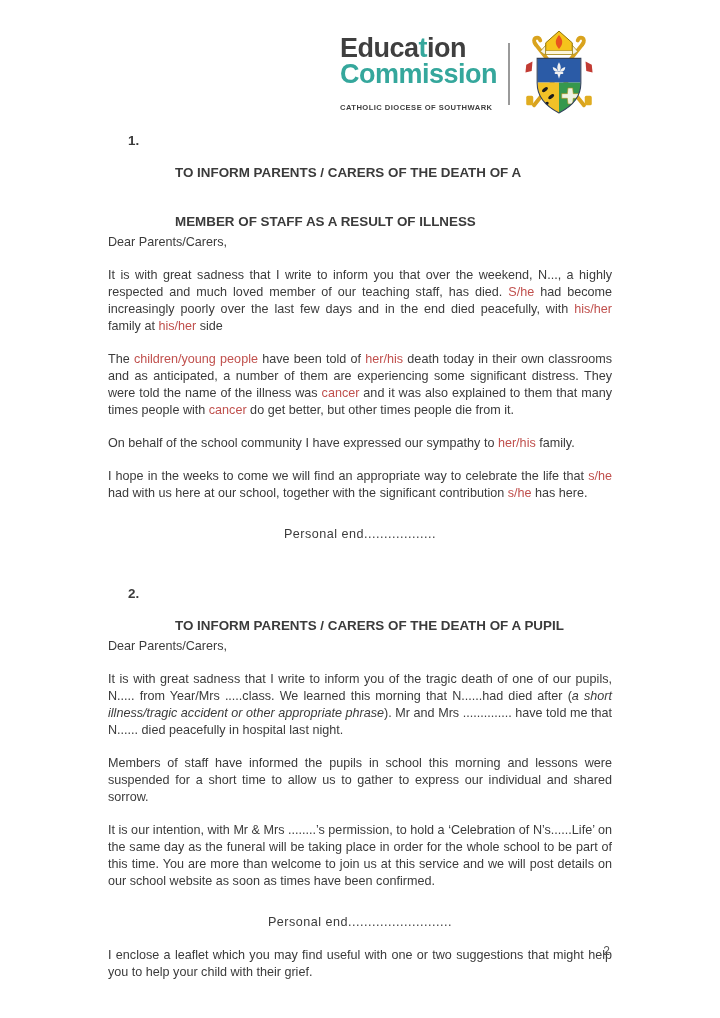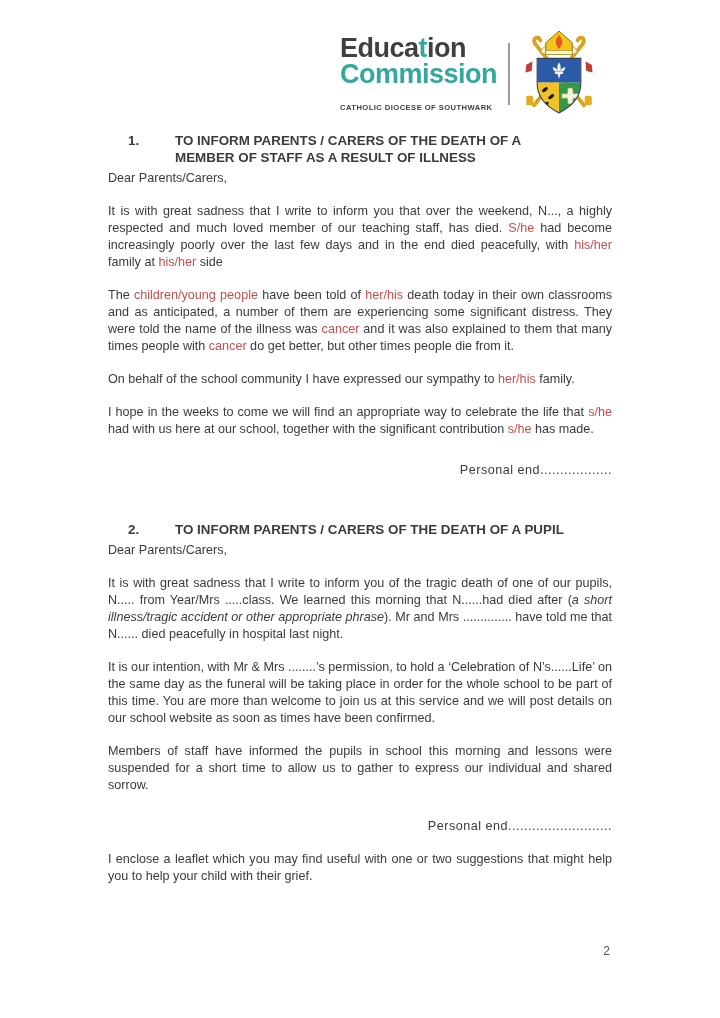--- a/index.html
+++ b/index.html
@@ -22,7 +22,7 @@
   .letter-body{padding:0 108px;font-size:12.6px;line-height:17px;}
   .section-heading{display:flex;font-weight:bold;font-size:13.4px;line-height:17px;margin:14px 0 0 20px;}
   .heading-num{width:47px;flex:none;}
-  .heading-title span{display:block;}
+  .heading-title span{display:block;margin-top:32px;}
   .section-2-gap{margin-top:42px;}
   .salutation{margin:4px 0 0 0;}
   .para{margin:16px 0 0 0;text-align:justify;}

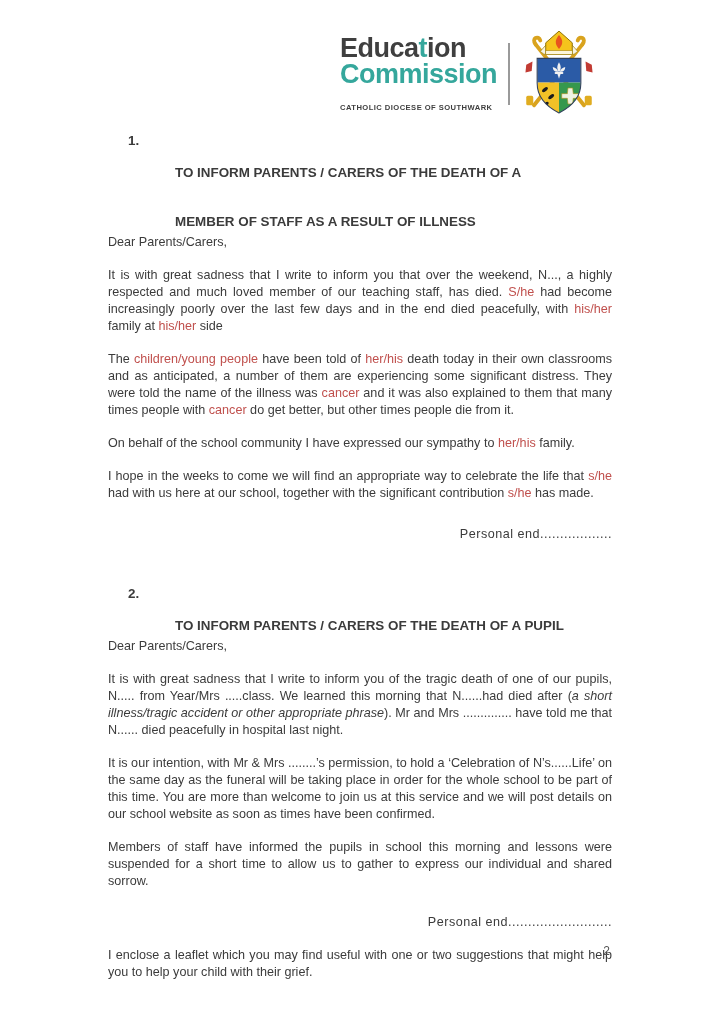--- a/index.html
+++ b/index.html
@@ -112,7 +112,7 @@
       <p class="para"><span>It is with great sadness that I write to inform you that over the weekend, N..., a highly respected and much loved member of our teaching staff, has died. </span><span class="run-red">S/he</span><span> had become increasingly poorly over the last few days and in the end died peacefully, with </span><span class="run-red">his/her</span><span> family at </span><span class="run-red">his/her</span><span> side</span></p>
       <p class="para"><span>The </span><span class="run-red">children/young people</span><span> have been told of </span><span class="run-red">her/his</span><span> death today in their own classrooms and as anticipated, a number of them are experiencing some significant distress. They were told the name of the illness was </span><span class="run-red">cancer</span><span> and it was also explained to them that many times people with </span><span class="run-red">cancer</span><span> do get better, but other times people die from it.</span></p>
       <p class="para"><span>On behalf of the school community I have expressed our sympathy to </span><span class="run-red">her/his</span><span> family.</span></p>
-      <p class="para"><span>I hope in the weeks to come we will find an appropriate way to celebrate the life that </span><span class="run-red">s/he</span><span> had with us here at our school, together with the significant contribution </span><span class="run-red">s/he</span><span> has made.</span></p>
+      <p class="para"><span>I hope in the weeks to come we will find an appropriate way to celebrate the life that </span><span class="run-red">s/he</span><span> had with us here at our school, together with the significant contribution </span><span class="run-red">s/he</span><span> has here.</span></p>
       <p class="para personal-end">Personal end..................</p>
     </section>
 

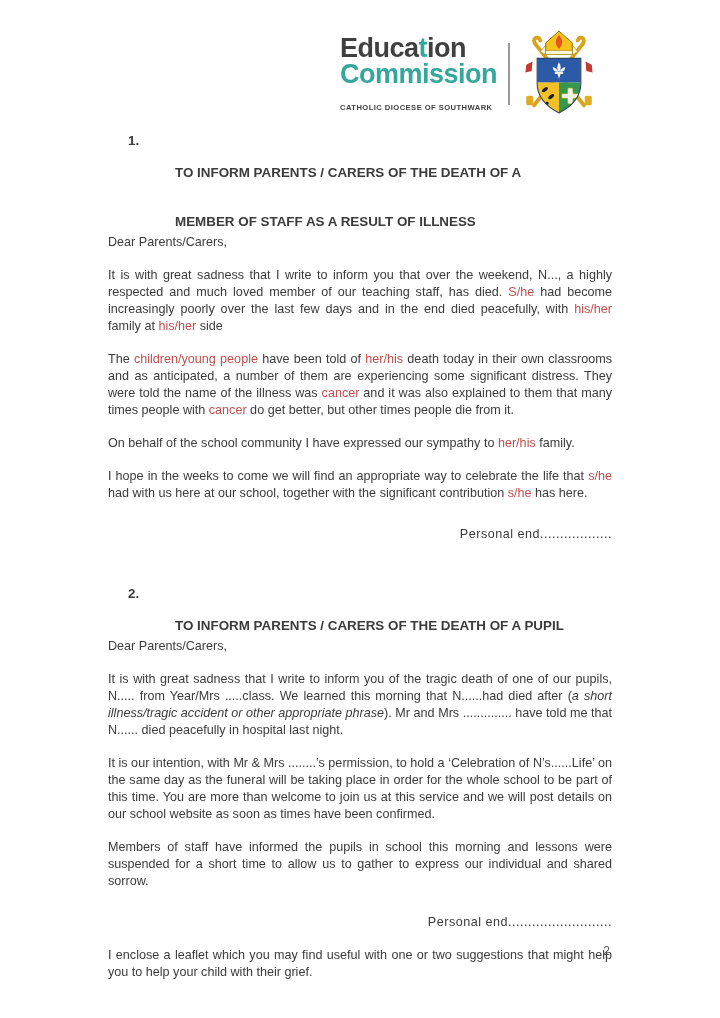--- a/index.html
+++ b/index.html
@@ -26,7 +26,7 @@
   .section-2-gap{margin-top:42px;}
   .salutation{margin:4px 0 0 0;}
   .para{margin:16px 0 0 0;text-align:justify;}
-  .personal-end{margin:24px 0 0 0;text-align:right;letter-spacing:0.5px;}
+  .personal-end{margin:24px 0 0 0;text-align:center;letter-spacing:0.5px;}
   .run-red{color:var(--accent_red,#c0504d);}
   .run-italic{font-style:italic;}
   

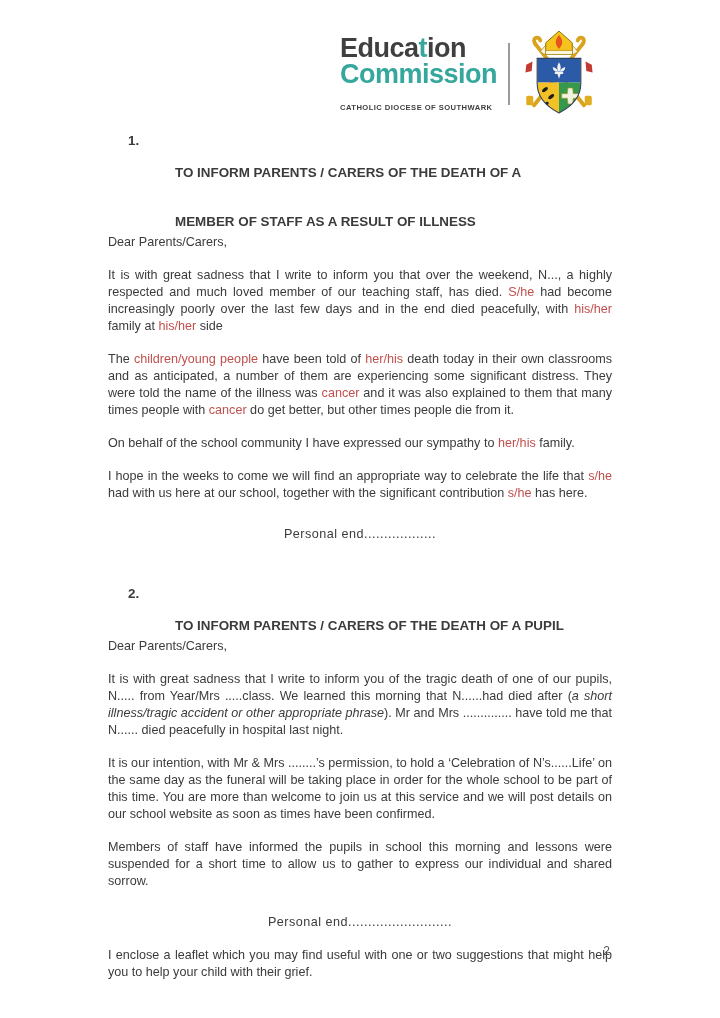--- a/index.html
+++ b/index.html
@@ -125,8 +125,8 @@
       </div>
       <p class="salutation">Dear Parents/Carers,</p>
       <p class="para"><span>It is with great sadness that I write to inform you of the tragic death of one of our pupils, N..... from Year/Mrs .....class. We learned this morning that N......had died after (</span><span class="run-italic">a short illness/tragic accident or other appropriate phrase</span><span>). Mr and Mrs .............. have told me that N...... died peacefully in hospital last night.</span></p>
+      <p class="para"><span>Members of staff have informed the pupils in school this morning and lessons were suspended for a short time to allow us to gather to express our individual and shared sorrow.</span></p>
       <p class="para"><span>It is our intention, with Mr &amp; Mrs ........’s permission, to hold a ‘Celebration of N’s......Life’ on the same day as the funeral will be taking place in order for the whole school to be part of this time. You are more than welcome to join us at this service and we will post details on our school website as soon as times have been confirmed.</span></p>
-      <p class="para"><span>Members of staff have informed the pupils in school this morning and lessons were suspended for a short time to allow us to gather to express our individual and shared sorrow.</span></p>
       <p class="para personal-end">Personal end..........................</p>
       <p class="para"><span>I enclose a leaflet which you may find useful with one or two suggestions that might help you to help your child with their grief.</span></p>
     </section>

